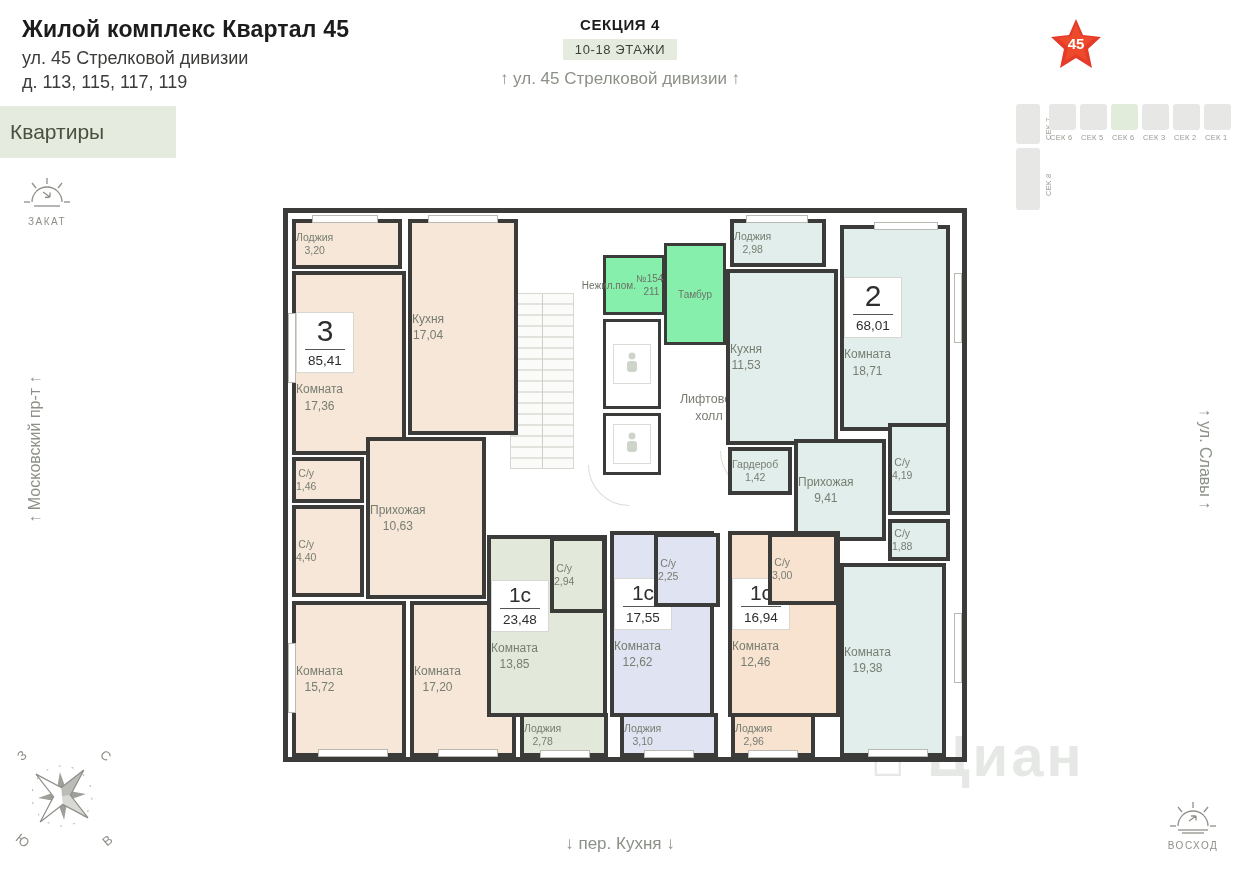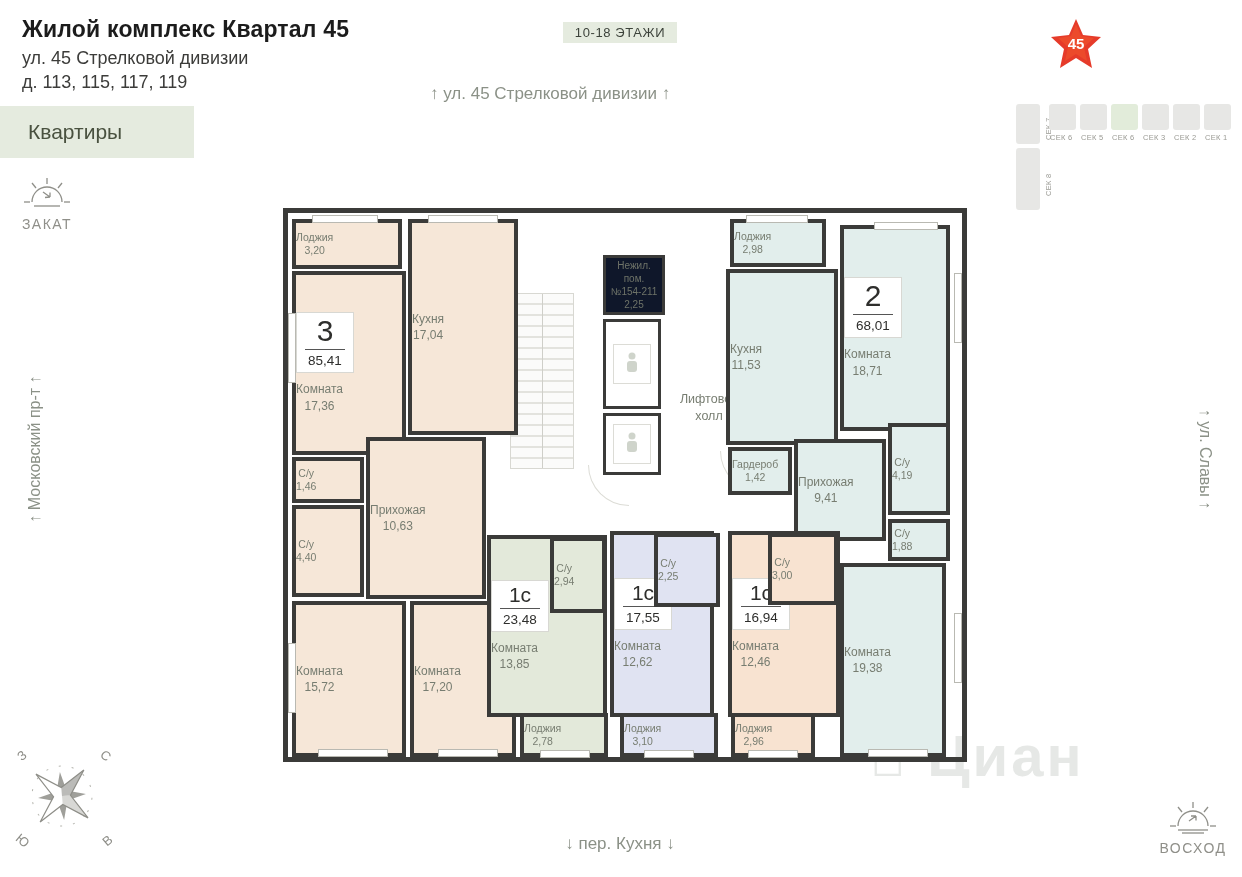--- a/index.html
+++ b/index.html
@@ -96,6 +96,7 @@
 </div>
 
 <div class="abs sec-wrap">
+  <div class="sec-name">СЕКЦИЯ 4</div>
   <div class="sec-floors">10-18 ЭТАЖИ</div>
 </div>
 <div class="abs street street-top">↑ ул. 45 Стрелковой дивизии ↑</div>

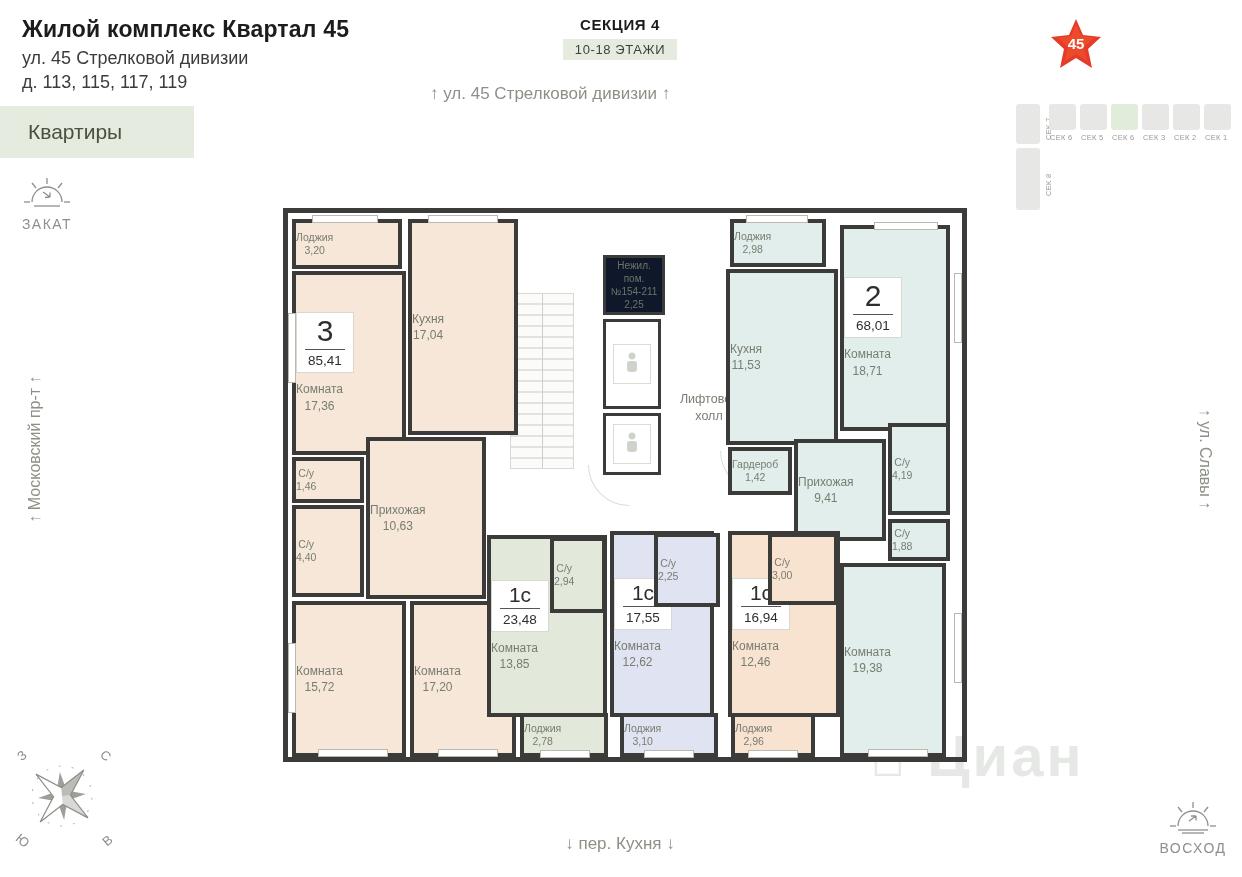--- a/index.html
+++ b/index.html
@@ -17,7 +17,7 @@
   .sec-floors{display:inline-block;margin-top:6px;padding:3px 12px;background:#e5ebdf;color:#3c423a;
               font-size:13px;letter-spacing:.6px}
   .street{color:#8b9187}
-  .street-top{left:430px;top:84px;width:380px;font-size:17px}
+  .street-top{left:430px;top:69px;width:380px;text-align:center;font-size:17px}
   .street-bottom{left:430px;top:834px;width:380px;text-align:center;font-size:17px}
   .street-left{left:-85px;top:440px;width:240px;text-align:center;font-size:16px;transform:rotate(-90deg)}
   .street-right{left:1105px;top:450px;width:200px;text-align:center;font-size:16px;transform:rotate(90deg)}

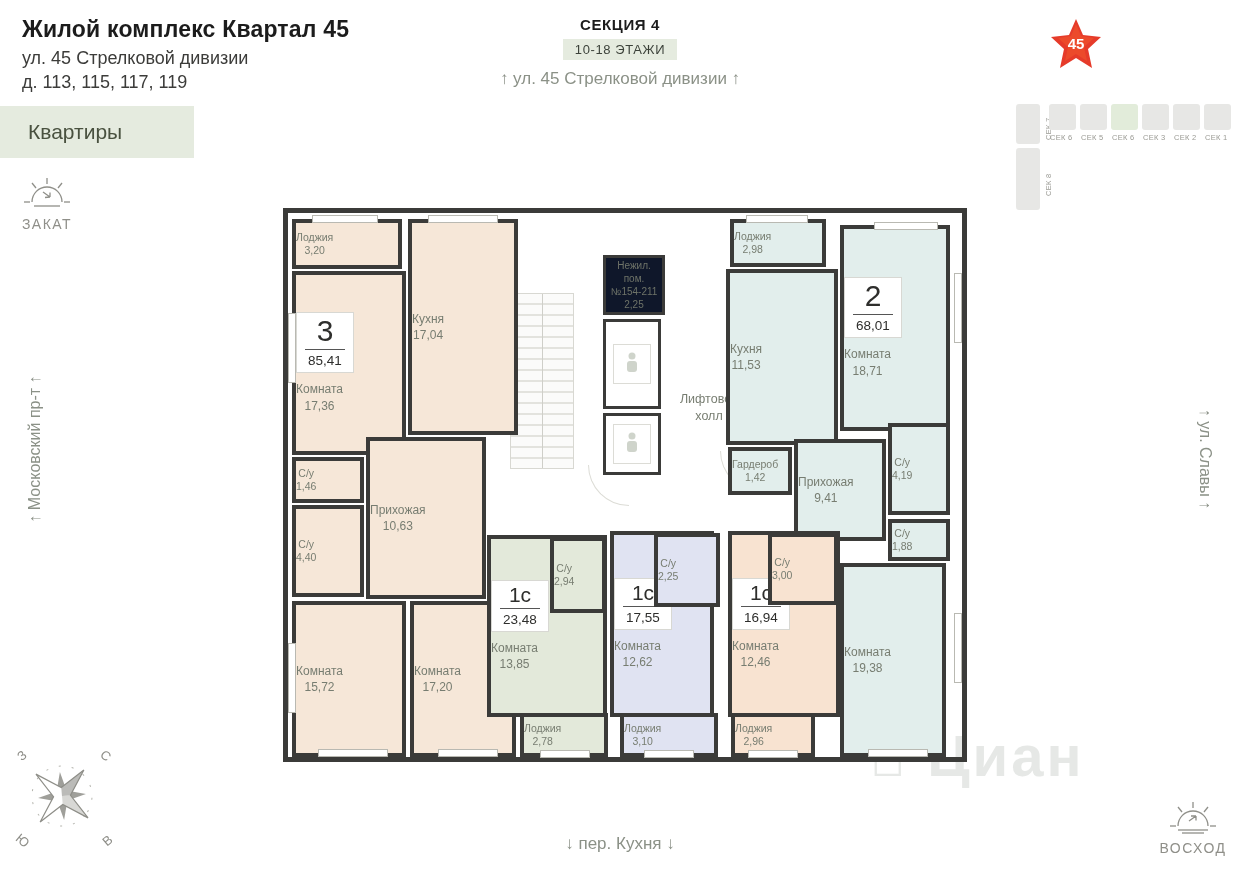--- a/index.html
+++ b/index.html
@@ -10,7 +10,7 @@
   .title{left:22px;top:16px;font-size:23px;font-weight:bold;letter-spacing:.2px}
   .addr{left:22px;font-size:18px;color:#3c3c3a}
   .flats-btn{left:0;top:106px;width:166px;height:52px;background:#e5ebdf;display:flex;align-items:center;
-             padding-left:28px;font-size:21px;color:#49513f;cursor:pointer}
+             padding-left:10px;font-size:21px;color:#49513f;cursor:pointer}
   
   .sec-wrap{left:460px;top:16px;width:320px;text-align:center}
   .sec-name{font-size:15px;font-weight:bold;letter-spacing:.6px}

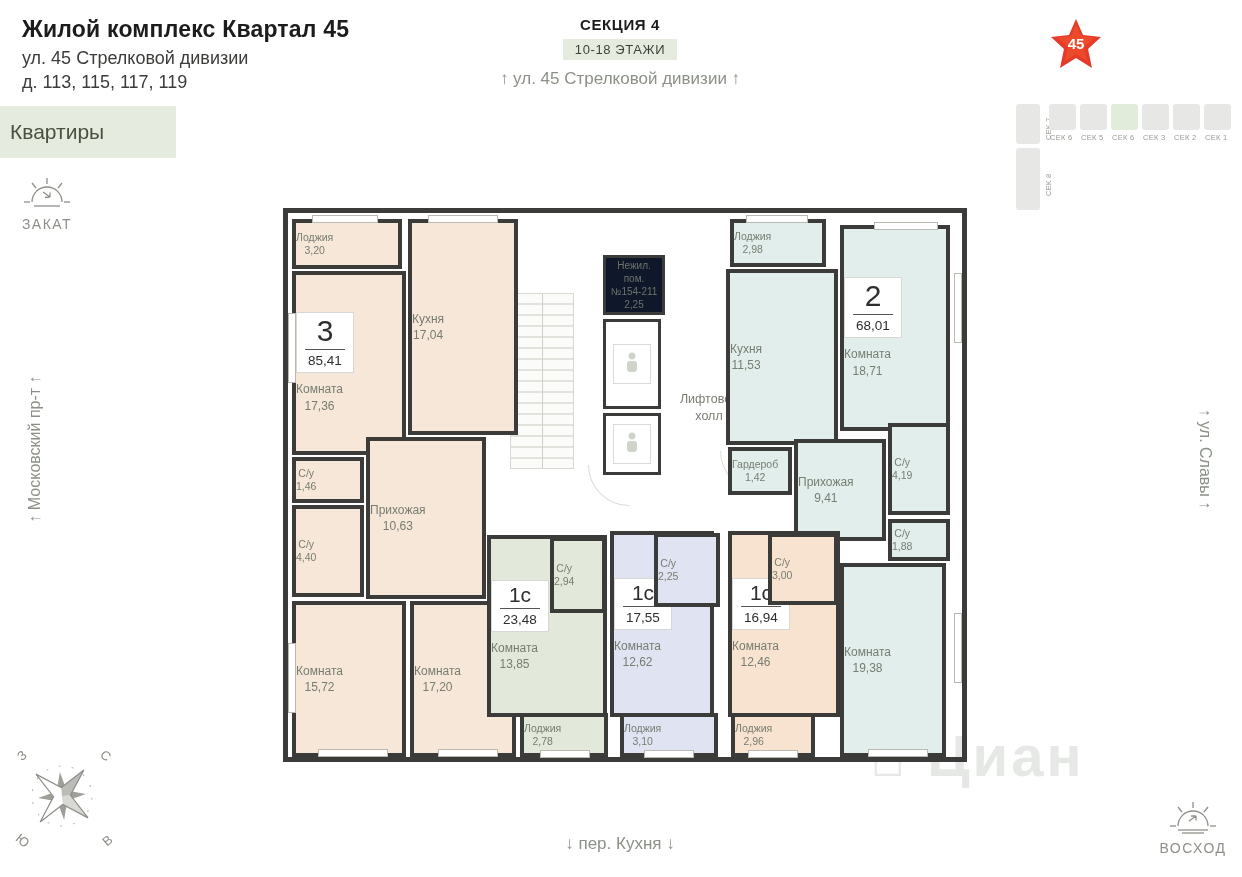--- a/index.html
+++ b/index.html
@@ -33,7 +33,7 @@
   .svert{transform:rotate(-90deg);transform-origin:left top}
   
   .sun{width:70px;text-align:center;color:#8f8f89}
-  .sun .cap{font-size:14px;letter-spacing:1.5px;margin-top:2px}
+  .sun .cap{font-size:10px;letter-spacing:1.5px;margin-top:2px}
   
   .compass{left:10px;top:744px;width:108px;height:112px;color:#8f8f89;font-size:13px}
   .cl{position:absolute}

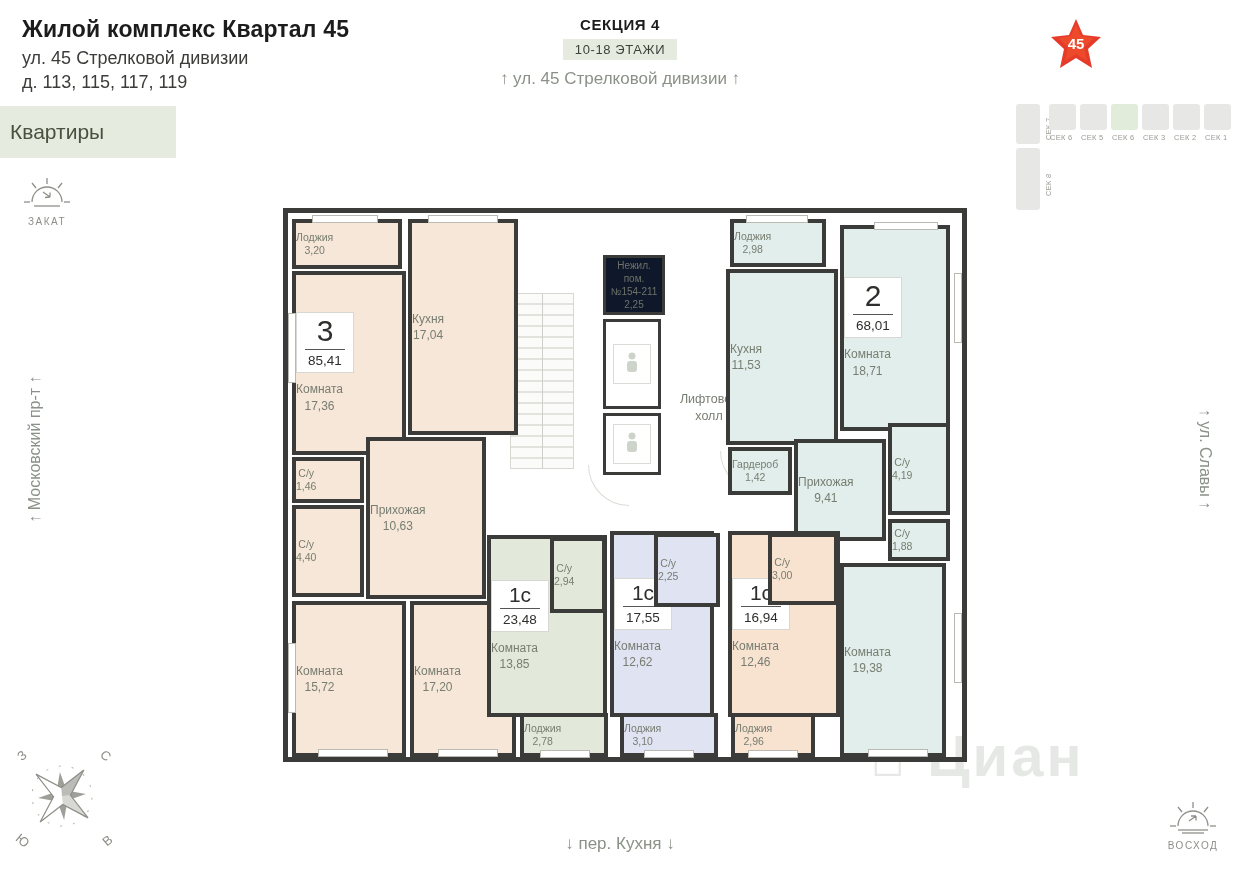--- a/index.html
+++ b/index.html
@@ -62,8 +62,8 @@
   .lift{position:absolute;box-sizing:border-box;border:3px solid #3b3b39;background:#fff;display:flex;
         align-items:center;justify-content:center;z-index:1}
   .lift .inner{border:1px solid #dcdcd6;padding:6px 10px}
-  .svc{position:absolute;box-sizing:border-box;border:3px solid #3b3b39;background:#0f172a;display:flex;
-       flex-direction:column;align-items:center;justify-content:center;z-index:1;font-size:10px;
+  .svc{position:absolute;box-sizing:border-box;border:3px solid #3b3b39;background:#86efac;display:flex;
+       flex-direction:row;align-items:center;justify-content:center;z-index:1;font-size:10px;
        color:#6e7368;line-height:1.3;text-align:center}
   .lifthall{position:absolute;left:356px;top:178px;width:130px;text-align:center;font-size:12.5px;
             color:#777d71;line-height:1.35;z-index:1}

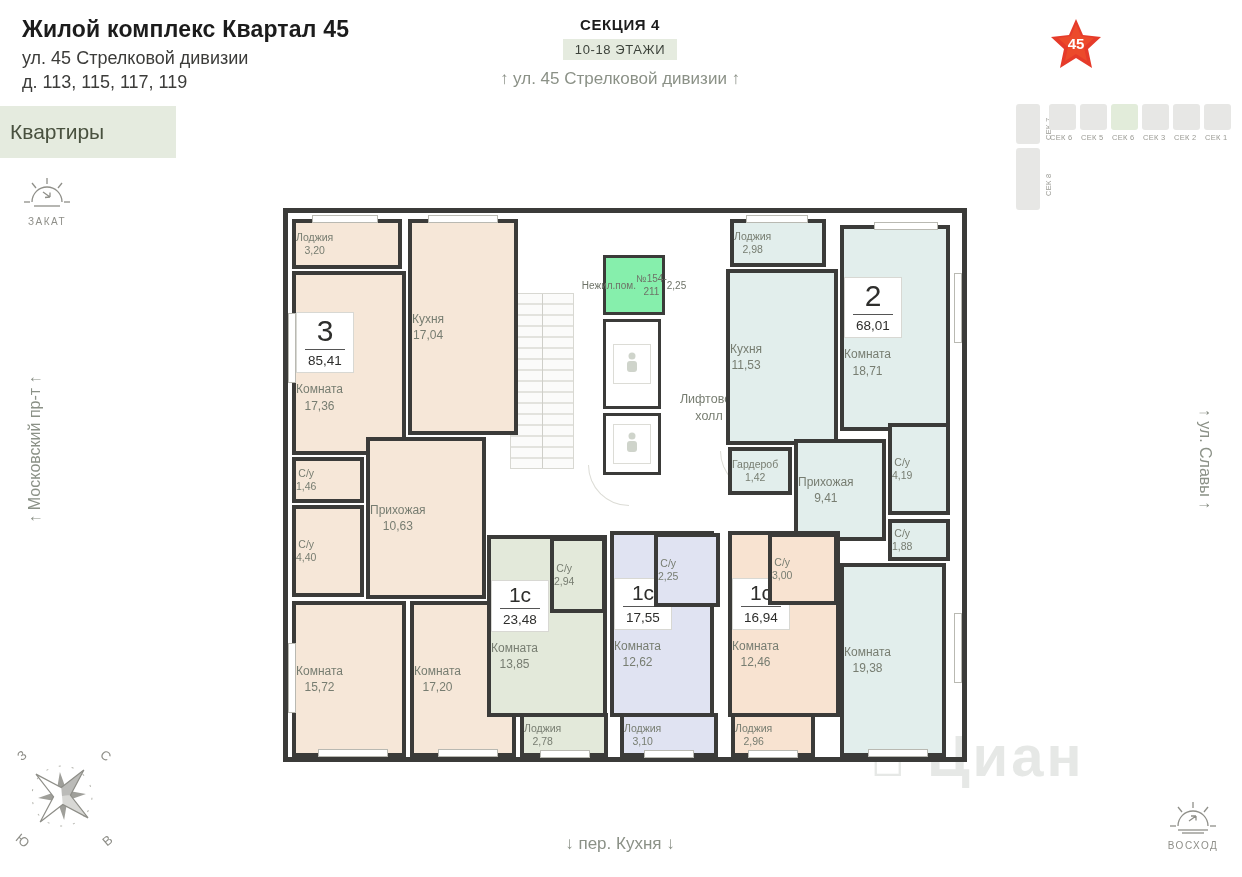--- a/index.html
+++ b/index.html
@@ -240,6 +240,9 @@
     <span>№154-211</span>
     <span>2,25</span>
   </div>
+  <div class="svc" style="left:376px;top:30px;width:62px;height:102px">
+    <span>Тамбур</span>
+  </div>
   <div class="lift" style="left:315px;top:106px;width:58px;height:90px">
     <div class="inner">
       <svg width="16" height="22">

